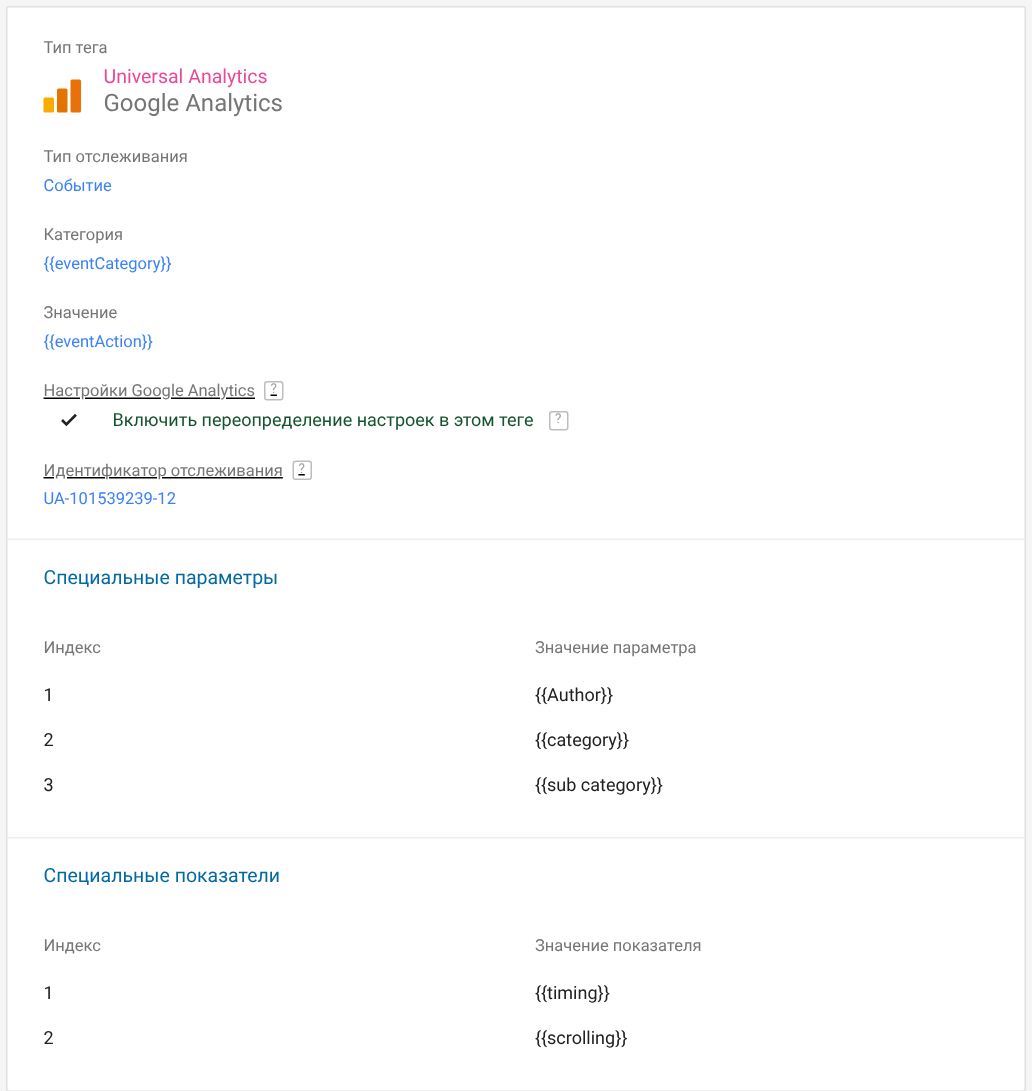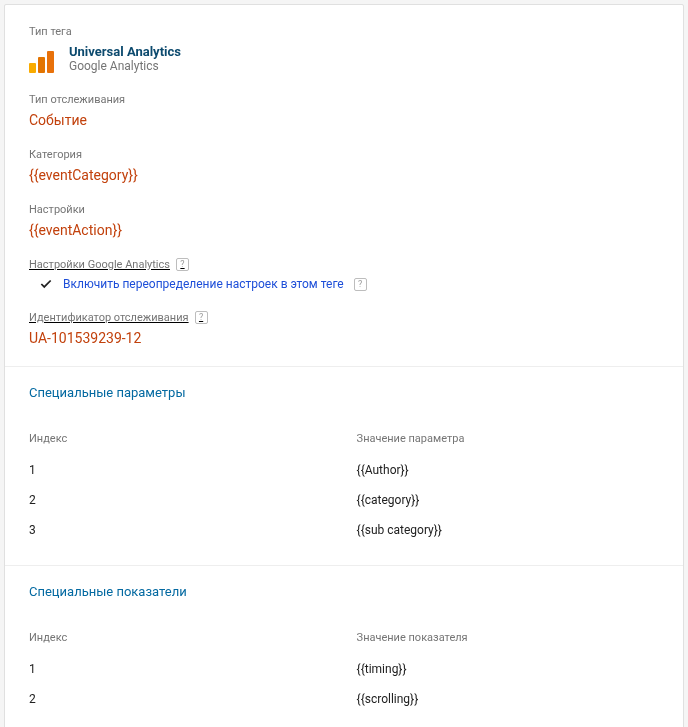--- a/index.html
+++ b/index.html
@@ -58,8 +58,8 @@
     .ga-icon .bar3 { height: 22px; background: #e8710a; }
     .tag-type-text .tt-title {
       font-size: 13px;
-      color: #0c4a6e;
-      font-weight: 700;
+      color: #ec4899;
+      font-weight: 400;
     }
     .tag-type-text .tt-sub {
       font-size: 12px;

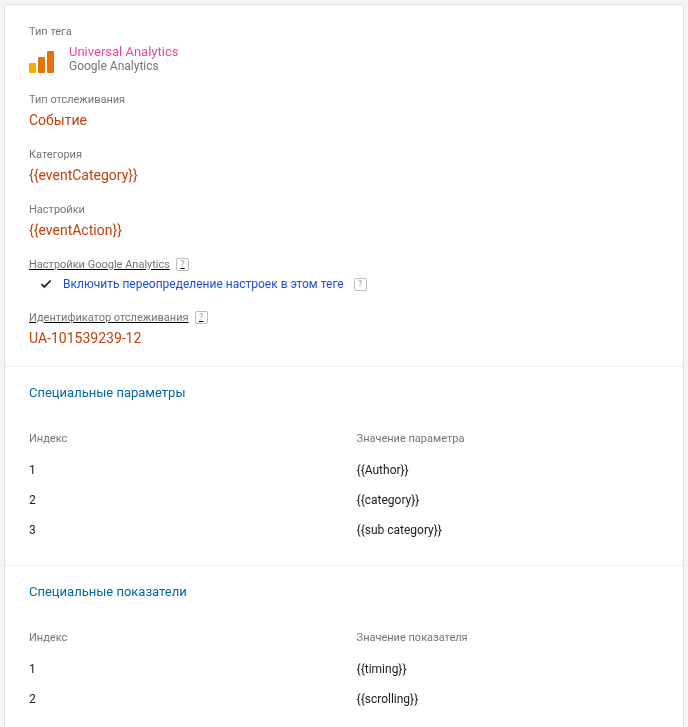--- a/index.html
+++ b/index.html
@@ -62,7 +62,7 @@
       font-weight: 400;
     }
     .tag-type-text .tt-sub {
-      font-size: 12px;
+      font-size: 16px;
       color: #757575;
     }
     .label-with-help {

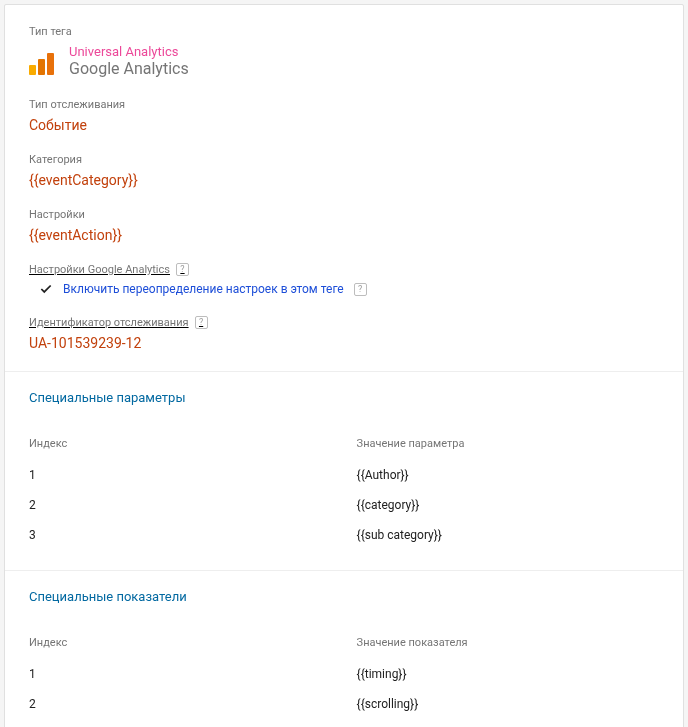--- a/index.html
+++ b/index.html
@@ -32,8 +32,8 @@
       margin-bottom: 6px;
     }
     .value {
-      font-size: 14px;
-      color: #c2410c;
+      font-size: 11px;
+      color: #3b82f6;
       margin-bottom: 20px;
     }
     .tag-type-row {

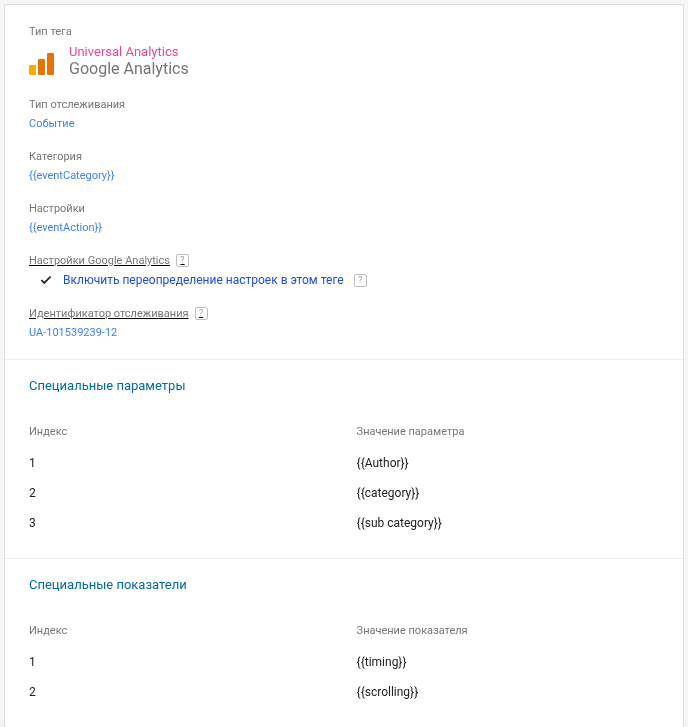--- a/index.html
+++ b/index.html
@@ -169,7 +169,7 @@
   <div class="label">Категория</div>
   <div class="value">{{eventCategory}}</div>
 
-  <div class="label">Настройки</div>
+  <div class="label">Значение</div>
   <div class="value">{{eventAction}}</div>
 
   <div class="label-with-help">

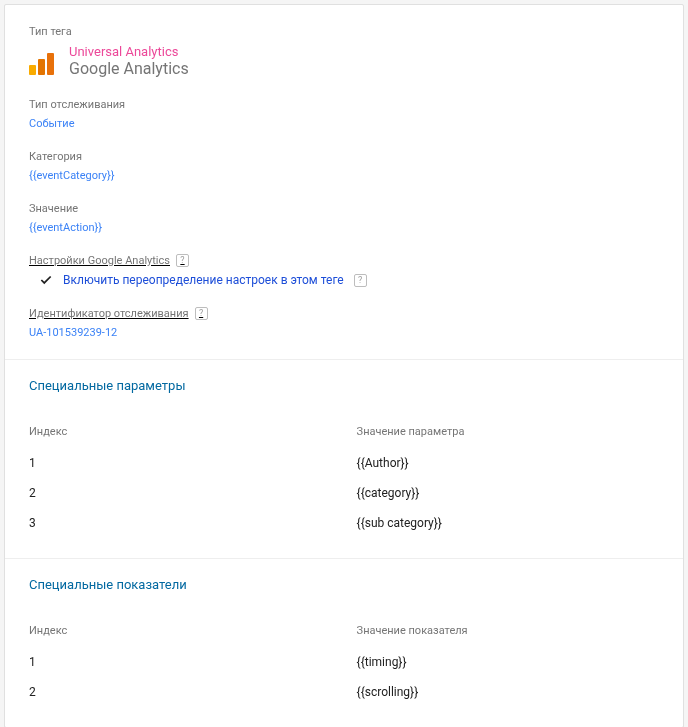--- a/index.html
+++ b/index.html
@@ -105,7 +105,8 @@
     }
     .checkbox-text {
       font-size: 12px;
-      color: #1d4ed8;
+      color: #14532d;
+      margin-left: 12px;
     }
     .section-divider {
       border: none;

